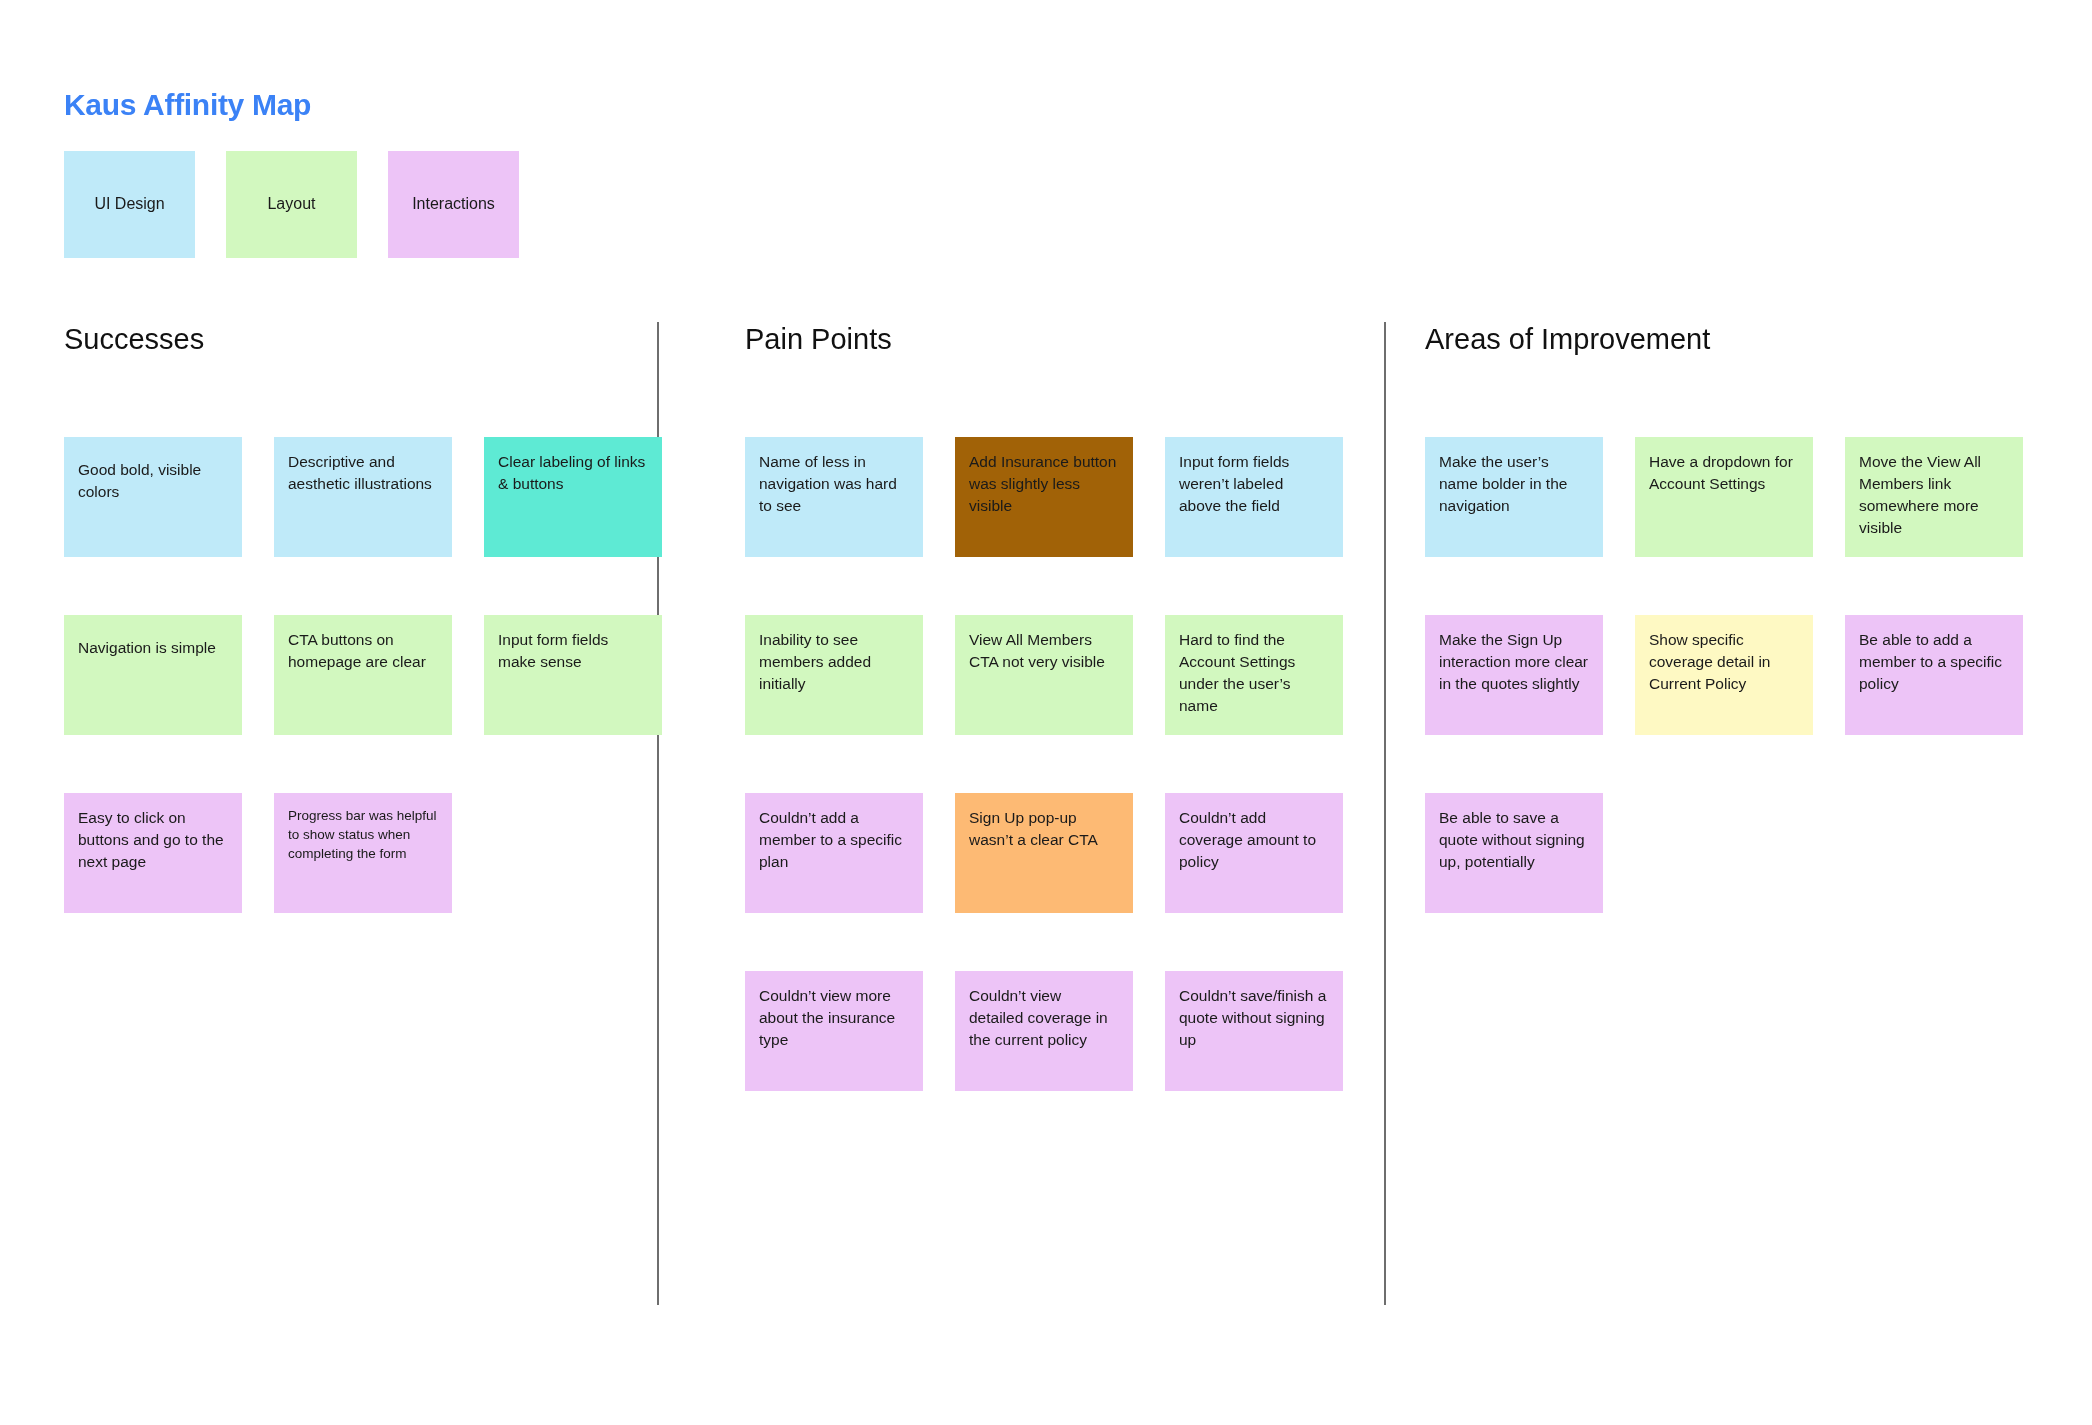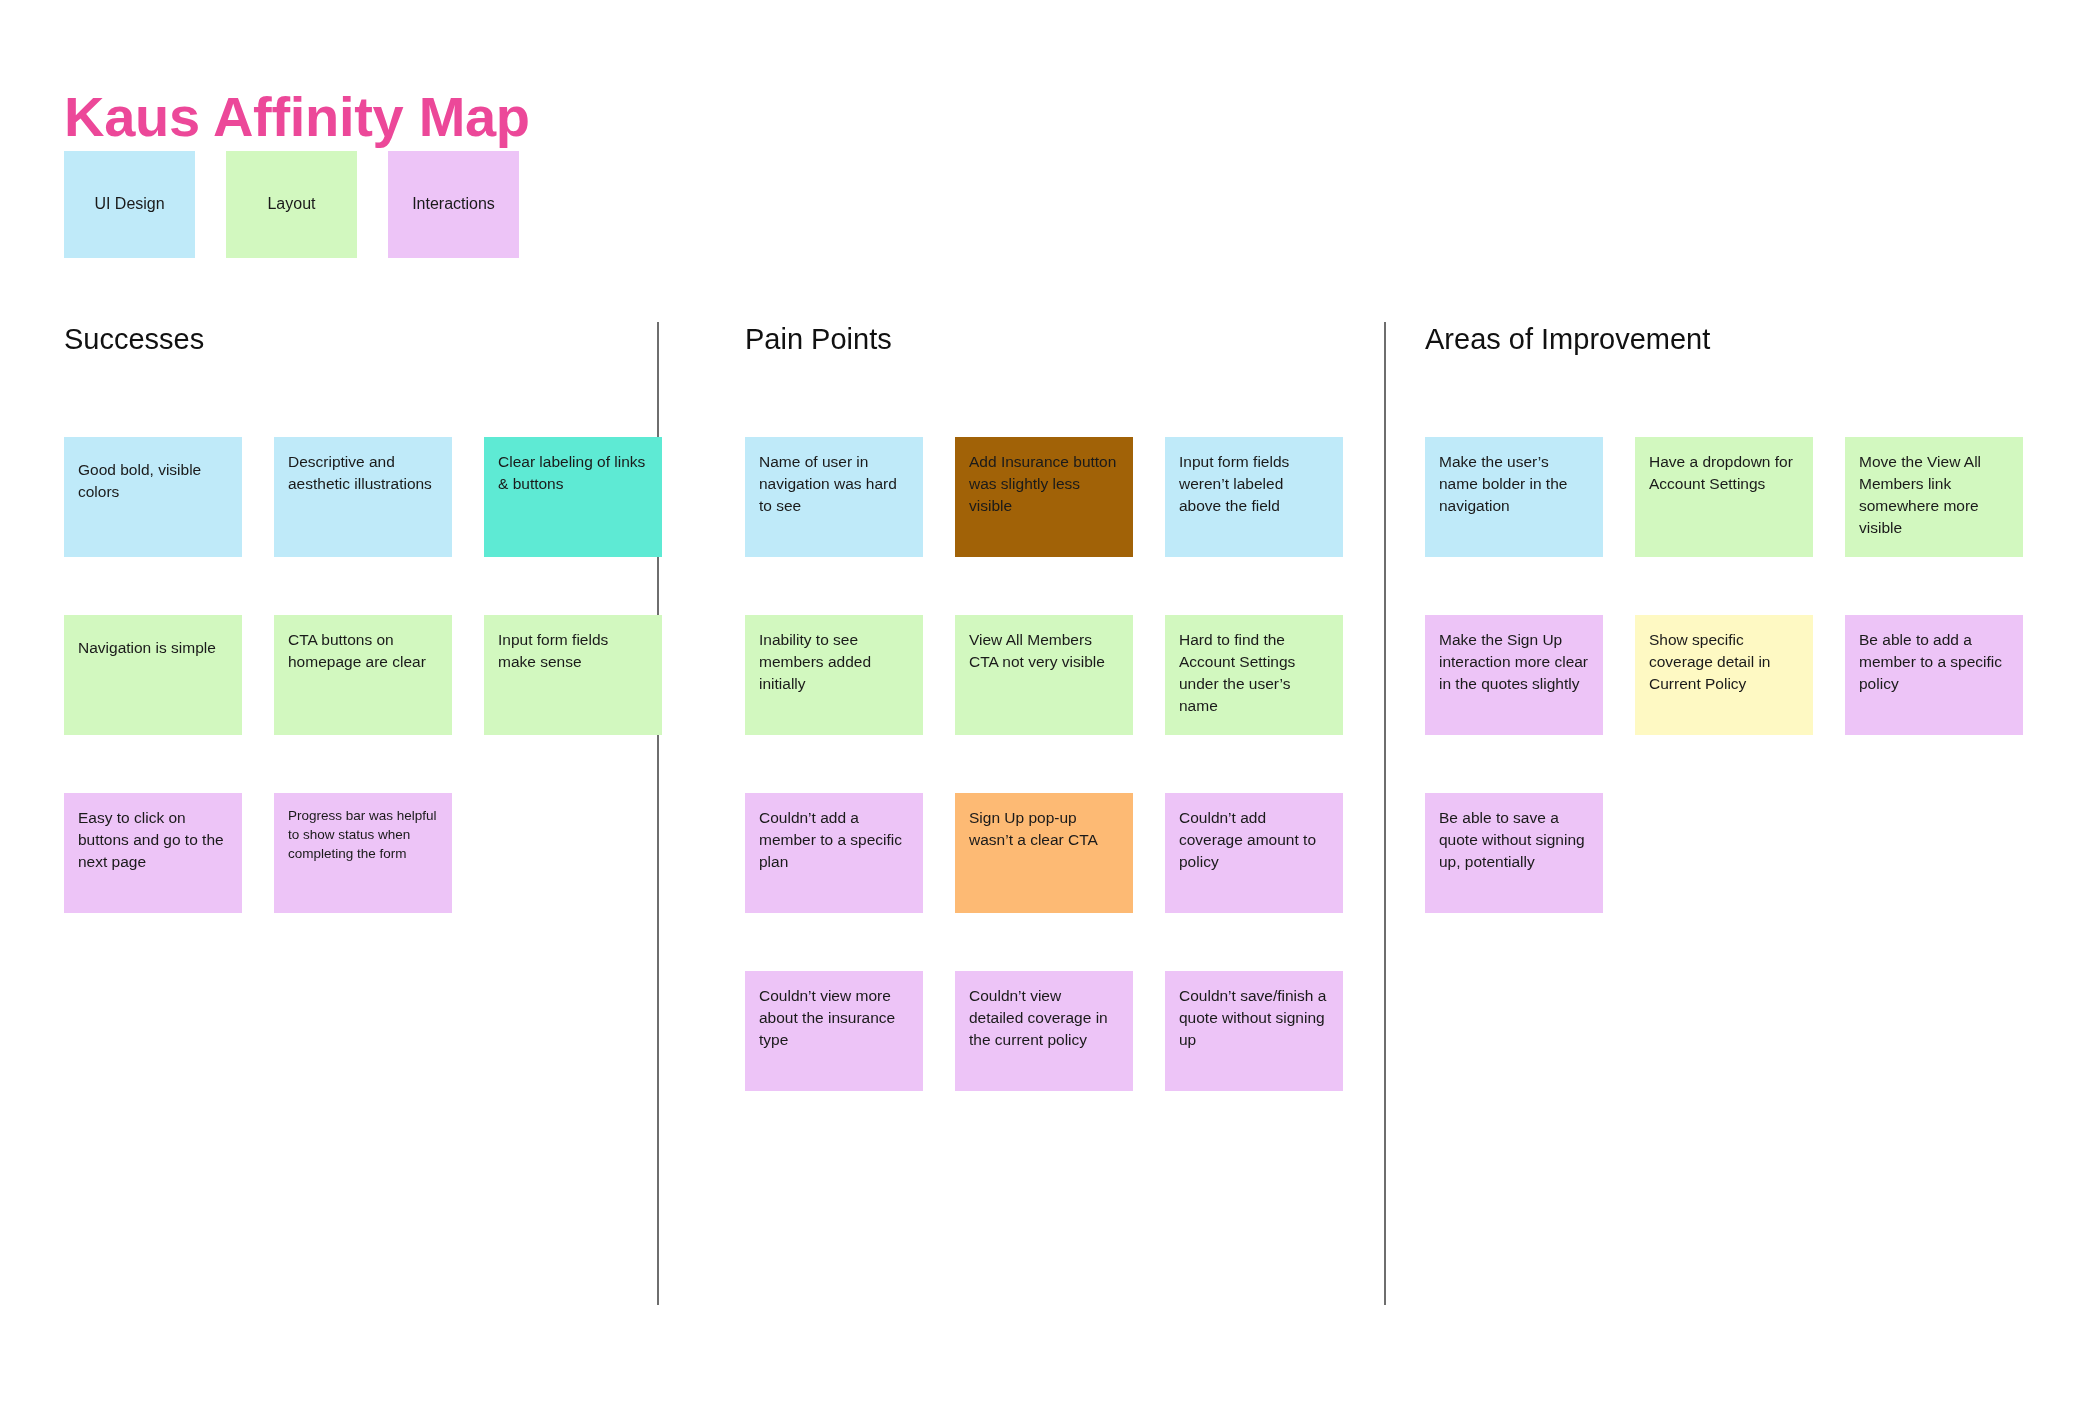--- a/index.html
+++ b/index.html
@@ -27,11 +27,11 @@
   .page-title {
     position: absolute;
     left: 64px;
-    top: 46px;
-    font-size: 56px;
+    top: 68px;
+    font-size: 30px;
     font-weight: bold;
     letter-spacing: -0.3px;
-    color: #ec4899;
+    color: #3b82f6;
     white-space: nowrap;
   }
 

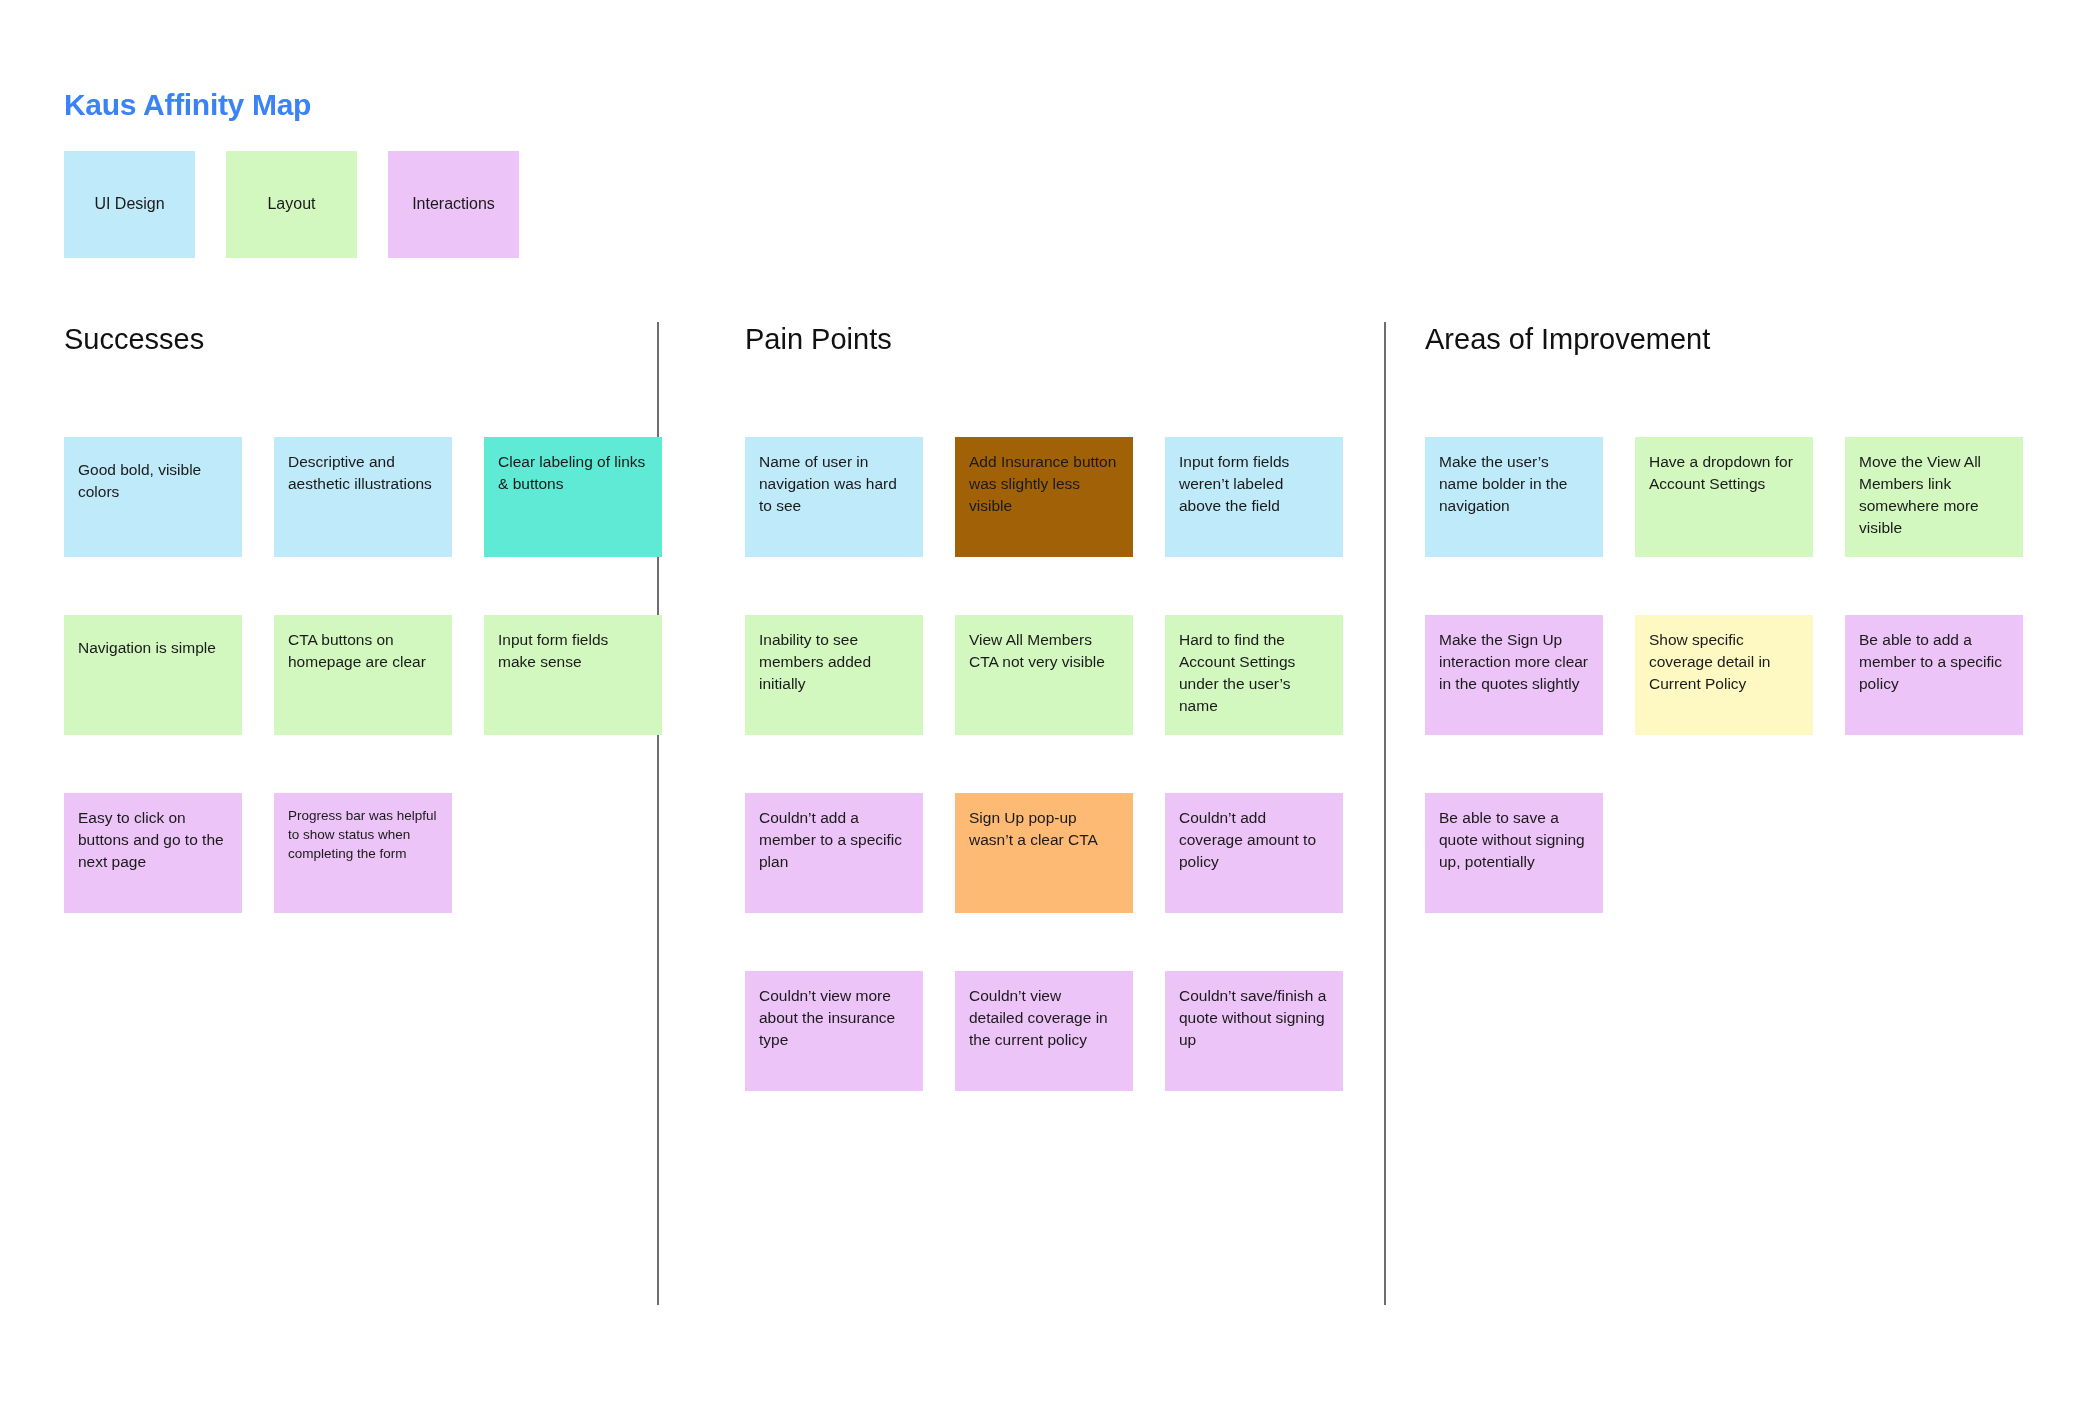--- a/index.html
+++ b/index.html
@@ -183,7 +183,7 @@
     <div class="cards" id="cards-1">
         <div class="card-row">
           <div class="card" style="background: rgb(191, 234, 249);">
-            <span class="card-text">Name of user in navigation was hard to see</span>
+            <span class="card-text">Name of less in navigation was hard to see</span>
           </div>
           <div class="card" style="background: #a16207;">
             <span class="card-text">Add Insurance button was slightly less visible</span>

